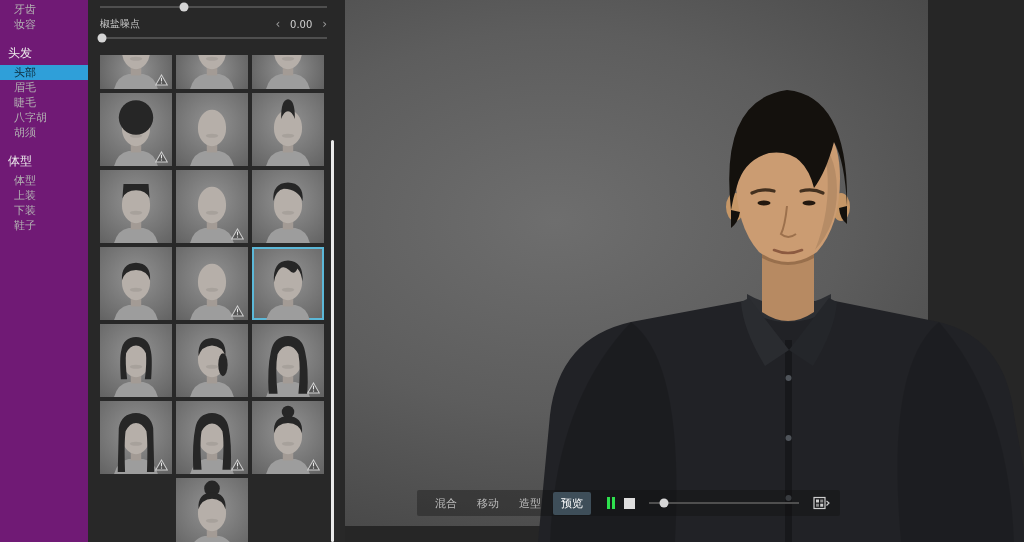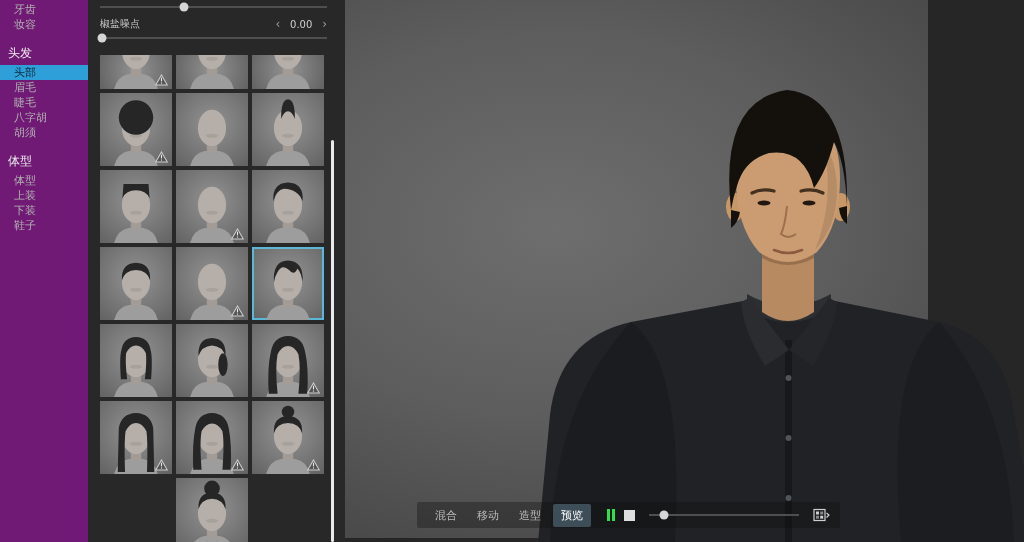--- a/index.html
+++ b/index.html
@@ -38,7 +38,7 @@
   .scrollbar{position:absolute;right:11px;top:140px;bottom:0;width:3px;background:#e9e9e9;border-radius:2px;cursor:pointer}
 
   
-  #viewport{position:absolute;top:0;bottom:4px;left:345px;width:583px;cursor:grab;
+  #viewport{position:absolute;top:0;bottom:16px;left:345px;width:583px;cursor:grab;
             background:radial-gradient(130% 95% at 36% 42%, #6e6e6e 0%, #5d5d5d 38%, #464646 72%, #373737 100%)}
   #character{position:absolute;top:0;left:0}
 

